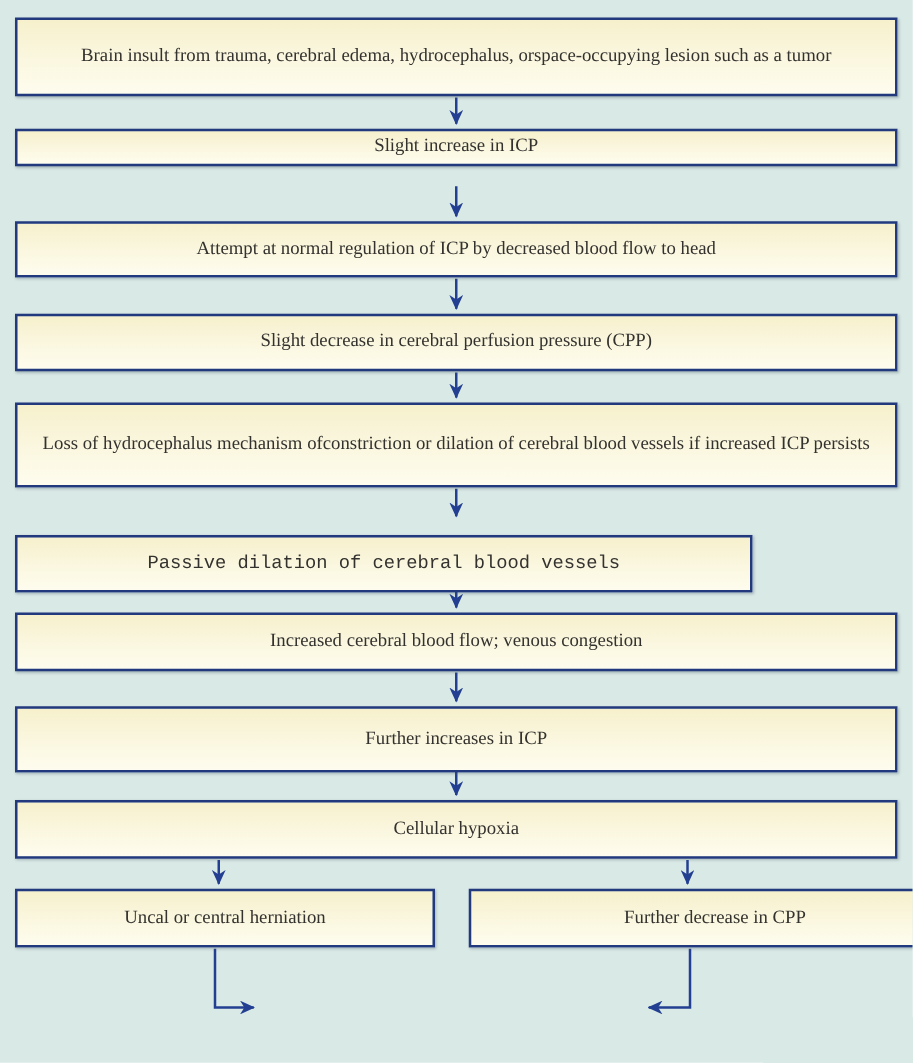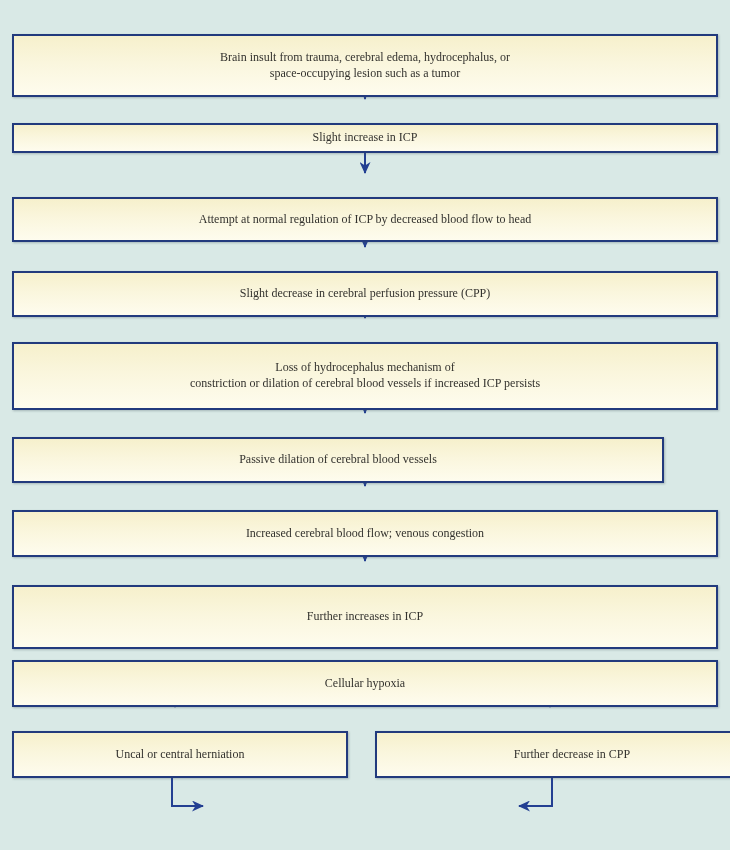--- a/index.html
+++ b/index.html
@@ -24,15 +24,14 @@
     border:2px solid #223a7d;
     background:linear-gradient(180deg, #f6f0cc 0%, #faf6dd 45%, #fefcee 100%);
     display:flex;
-    flex-direction:column;
+    flex-direction:row;
     justify-content:center;
     align-items:center;
     text-align:center;
-    font-size:12px;
+    font-size:15px;
     line-height:1.32;
     color:#33322e;
     box-shadow:1px 1px 2px rgba(70,90,100,0.35);
-    margin-top:20px;
   }
 
   

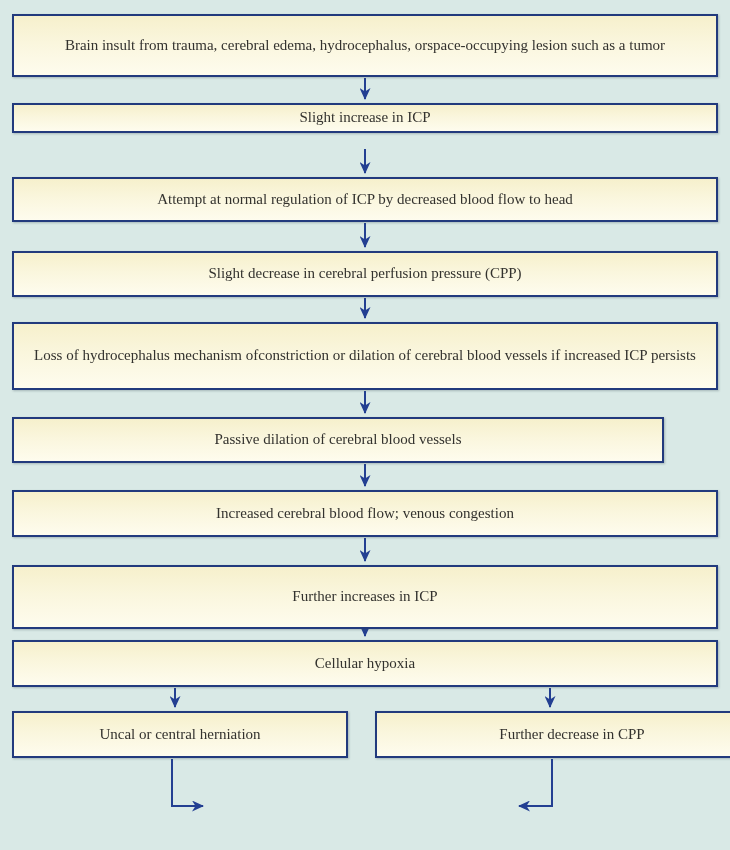--- a/index.html
+++ b/index.html
@@ -40,7 +40,7 @@
   .n3  { left:12px;  top:177px; width:706px; height:45px; }
   .n4  { left:12px;  top:251px; width:706px; height:46px; }
   .n5  { left:12px;  top:322px; width:706px; height:68px; }
-  .n6  { left:12px;  top:417px; width:652px; height:46px; }
+  .n6  { left:12px;  top:428px; width:590px; height:46px;font-family:Liberation Mono, monospace; }
   .n7  { left:12px;  top:490px; width:706px; height:47px; }
   .n8  { left:12px;  top:565px; width:706px; height:64px; }
   .n9  { left:12px;  top:640px; width:706px; height:47px; }

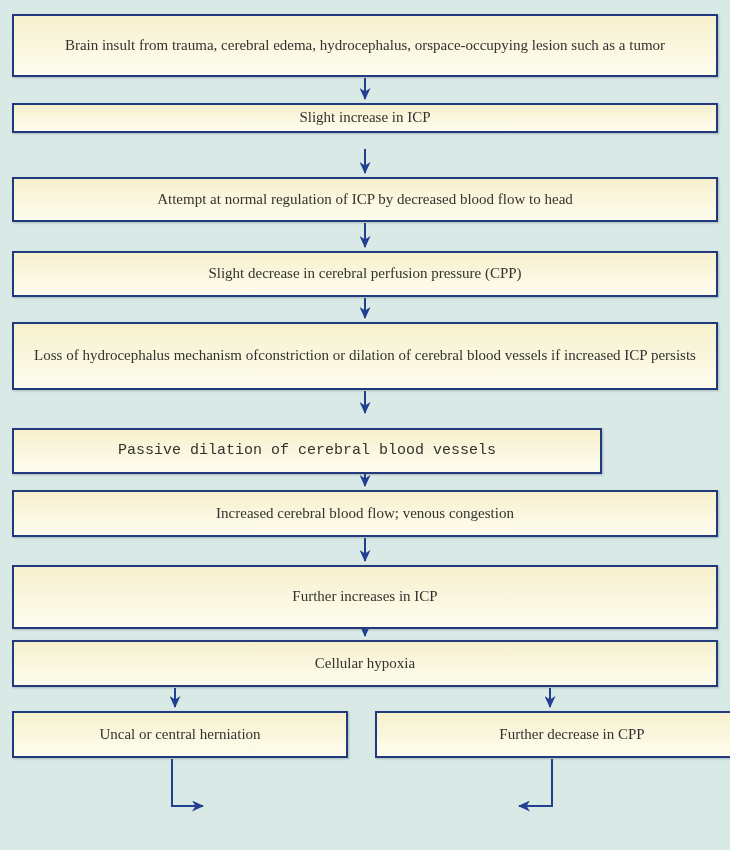--- a/index.html
+++ b/index.html
@@ -42,7 +42,7 @@
   .n5  { left:12px;  top:322px; width:706px; height:68px; }
   .n6  { left:12px;  top:428px; width:590px; height:46px;font-family:Liberation Mono, monospace; }
   .n7  { left:12px;  top:490px; width:706px; height:47px; }
-  .n8  { left:12px;  top:565px; width:706px; height:64px; }
+  .n8  { left:12px;  top:565px; width:706px; height:53px; }
   .n9  { left:12px;  top:640px; width:706px; height:47px; }
   .n10 { left:12px;  top:711px; width:336px; height:47px; }
   .n11 { left:375px; top:711px; width:394px; height:47px; }

